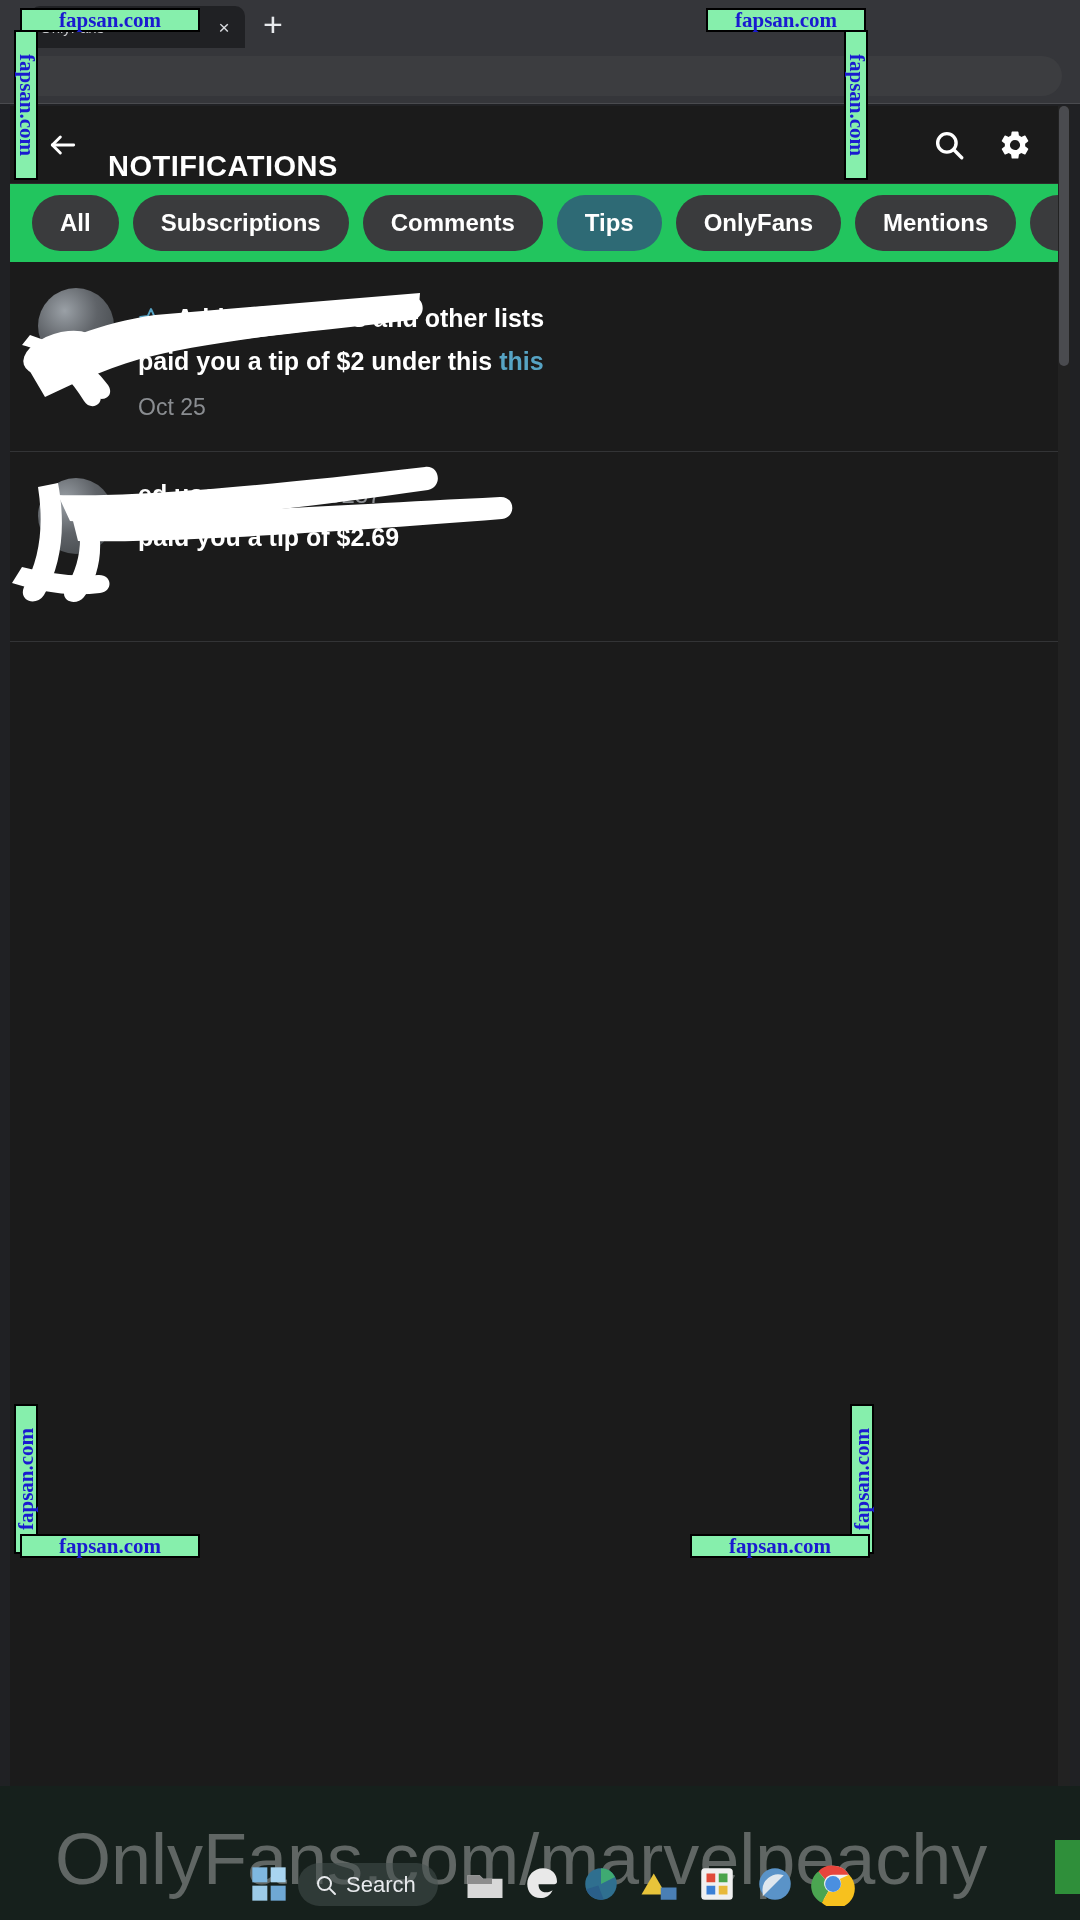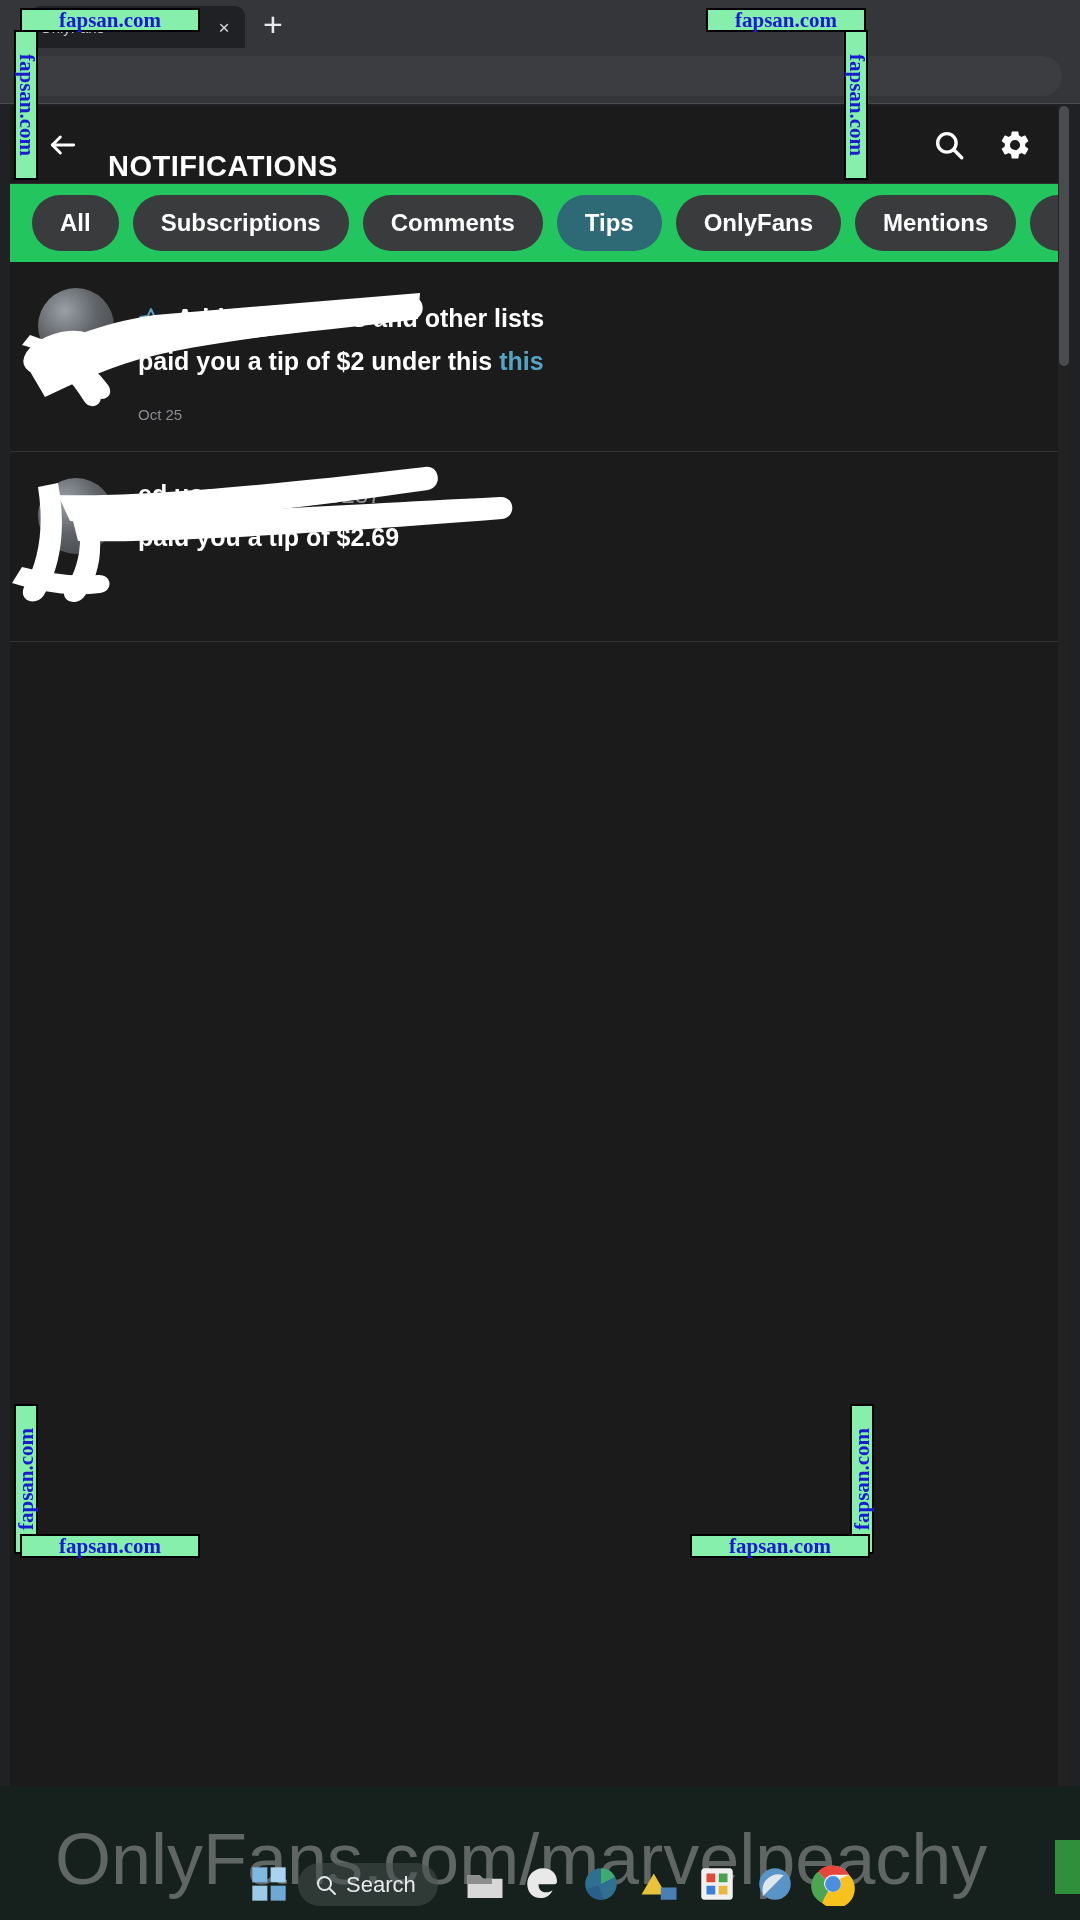--- a/index.html
+++ b/index.html
@@ -107,7 +107,7 @@
   .fav-text { color: #ffffff; font-size: 25px; font-weight: 700; }
   .tip-text { color: #ffffff; font-size: 25px; margin-top: 14px; font-weight: 600; }
   .tip-text .lnk { color: #56a3c4; }
-  .date { color: #8a8d91; font-size: 15px; margin-top: 30px; }
+  .date { color: #8a8d91; font-size: 23px; margin-top: 18px; }
 
   
   .pg-scroll {

